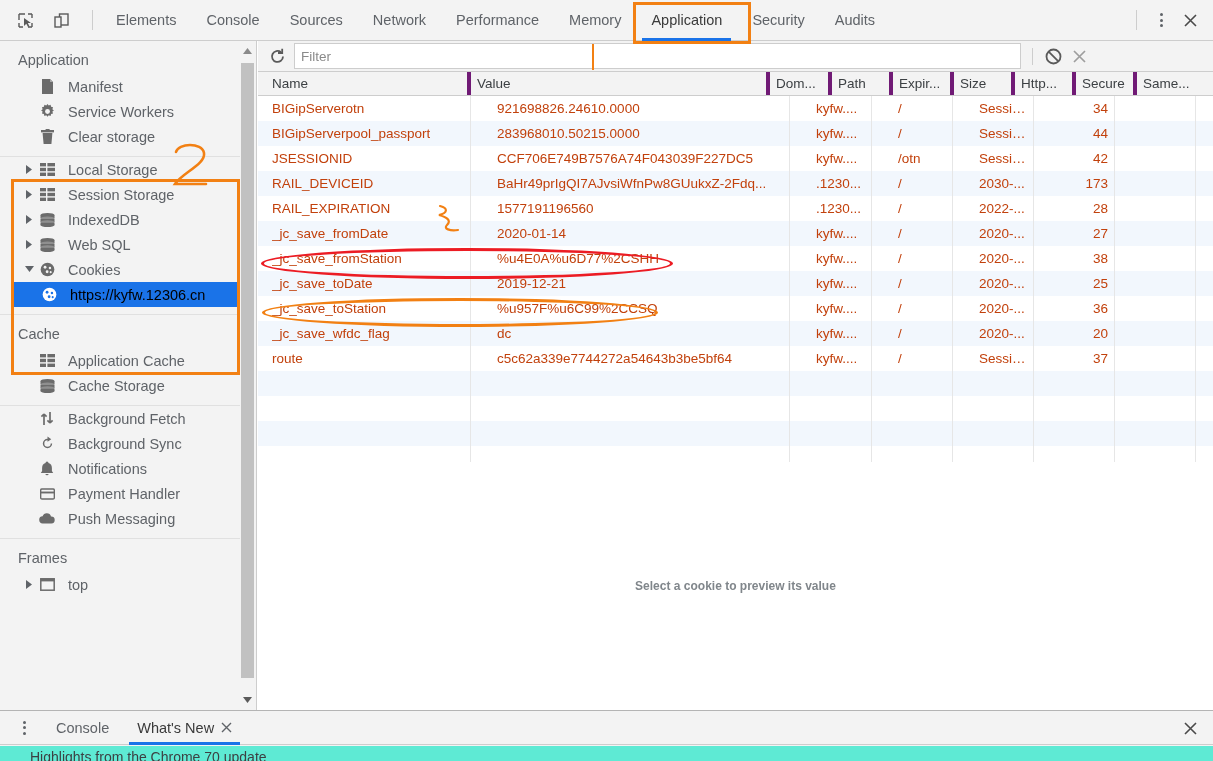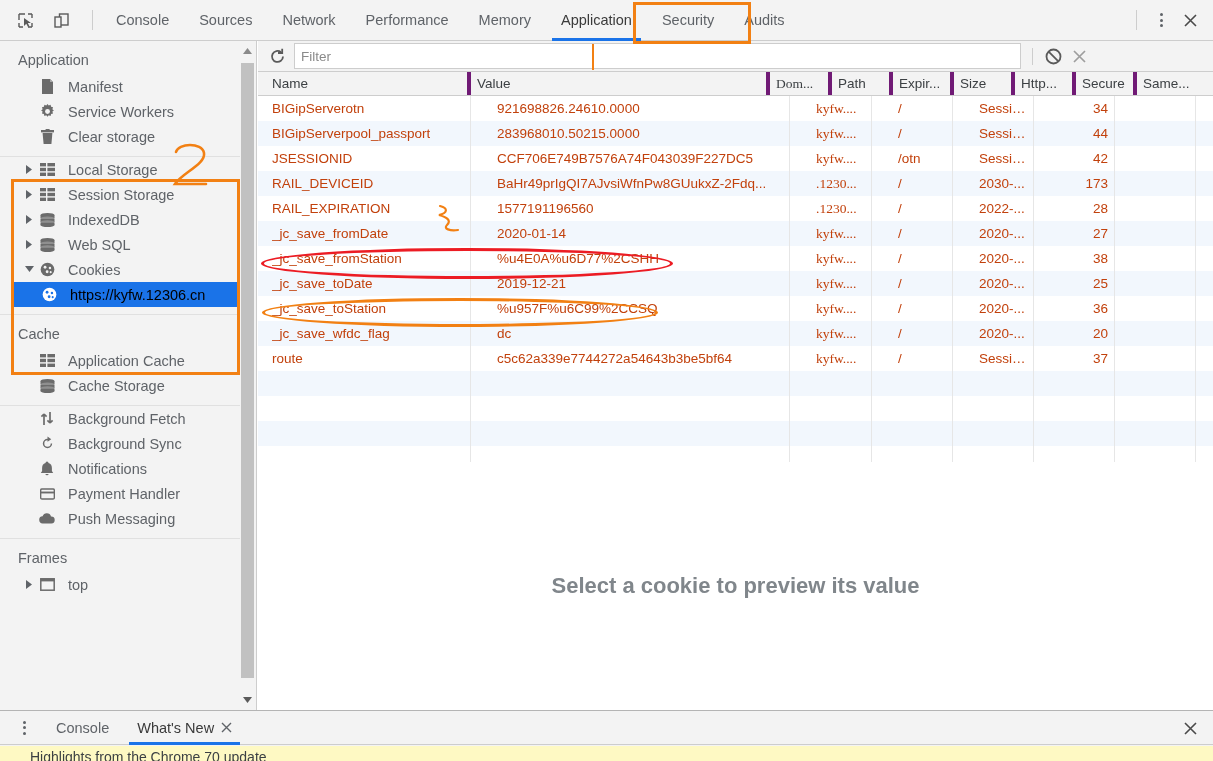--- a/index.html
+++ b/index.html
@@ -241,6 +241,9 @@
 
     <div class="tabs">
       <div class="tab">
+          <span>Elements</span>
+        </div>
+      <div class="tab">
           <span>Console</span>
         </div>
       <div class="tab">

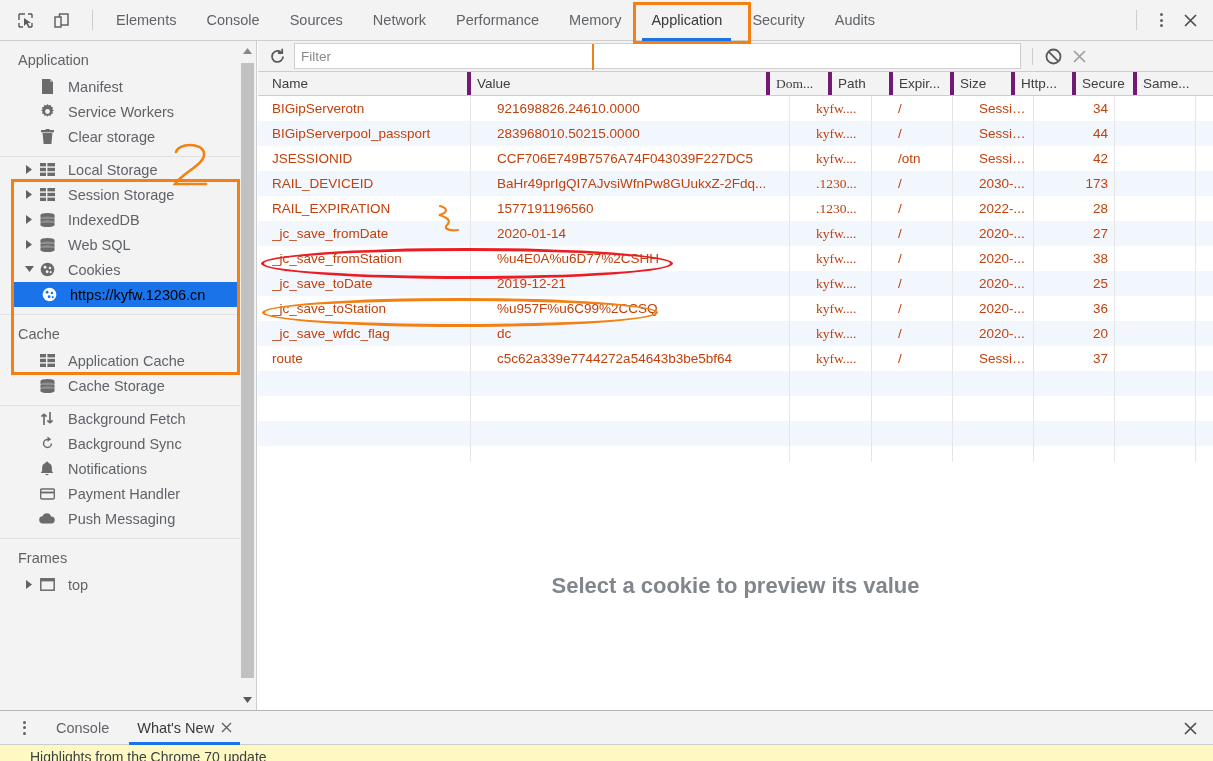--- a/index.html
+++ b/index.html
@@ -147,7 +147,7 @@
   .dg-row .c span { overflow: hidden; text-overflow: ellipsis; white-space: nowrap; }
   .c-name { width: 213px; flex: 0 0 213px; padding-left: 14px !important; }
   .c-value { width: 299px; flex: 0 0 299px; }
-  .c-domain { width: 62px; flex: 0 0 62px; font-family: Liberation Serif, serif; }
+  .c-domain { width: 62px; flex: 0 0 62px; }
   .c-path { width: 61px; flex: 0 0 61px; }
   .c-expires { width: 61px; flex: 0 0 61px; }
   .c-size { width: 61px; flex: 0 0 61px; justify-content: flex-end; }

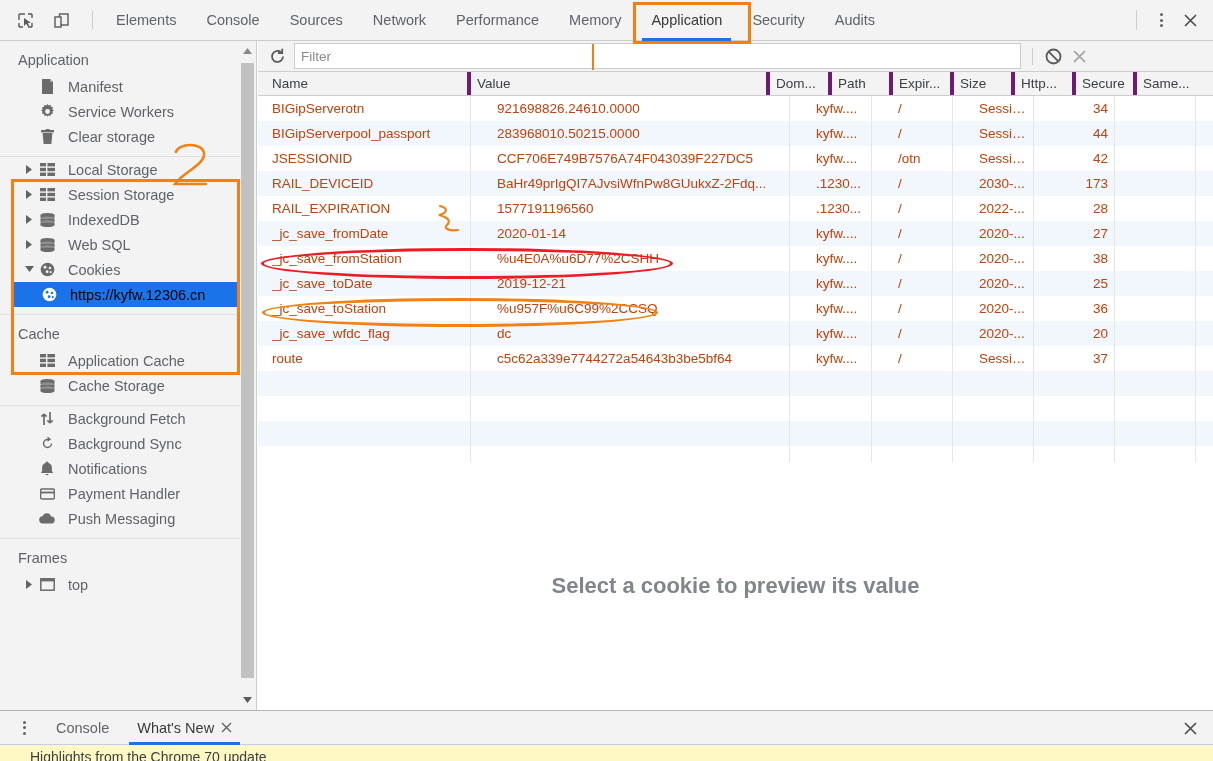--- a/index.html
+++ b/index.html
@@ -162,7 +162,7 @@
     justify-content: center;
   }
   .preview-msg {
-    font-size: 22px; font-weight: bold; color: #80868b;
+    font-size: 12px; font-weight: bold; color: #80868b;
   }
 
   

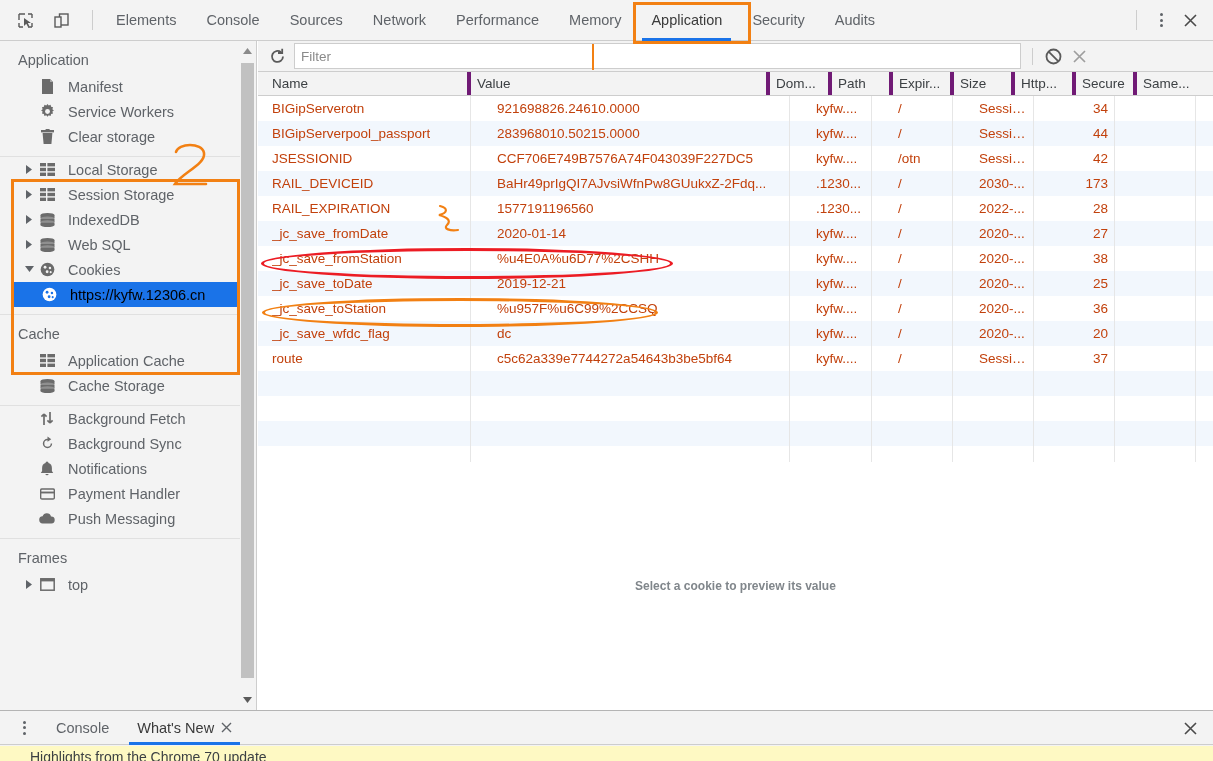--- a/index.html
+++ b/index.html
@@ -195,7 +195,7 @@
   }
   .drawer-body {
     position: absolute; left: 0; top: 35px; width: 1213px; height: 16px;
-    background: #fef9c3; overflow: hidden;
+    background: #5eead4; overflow: hidden;
   }
   .drawer-text {
     font-size: 14px; color: #3c4043; padding-left: 30px; padding-top: 3px;

